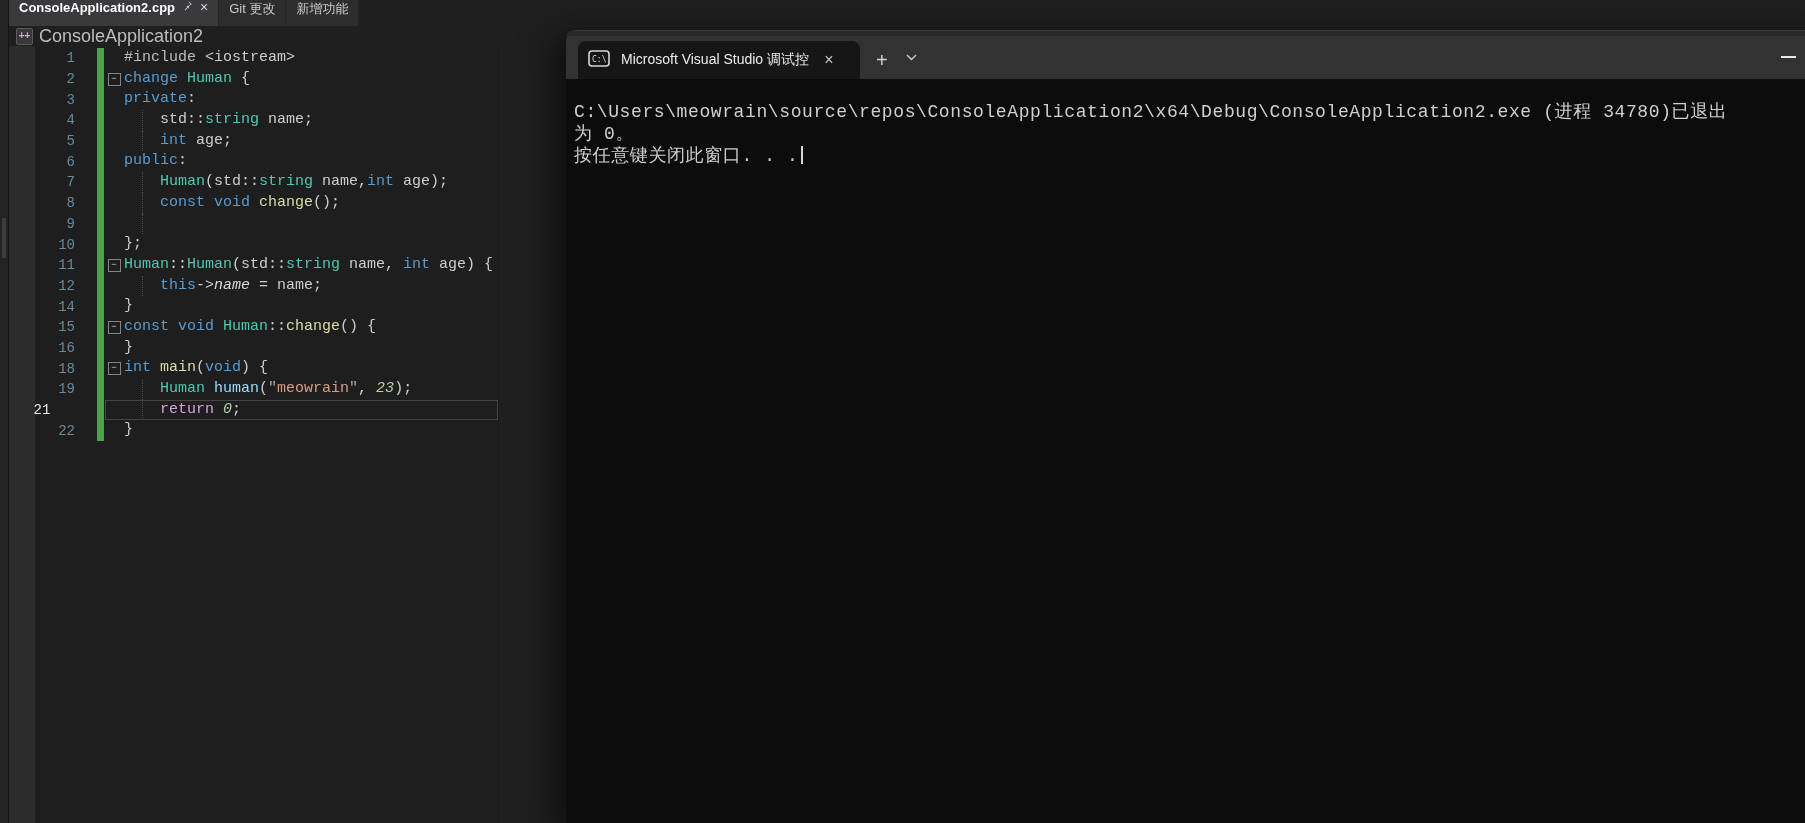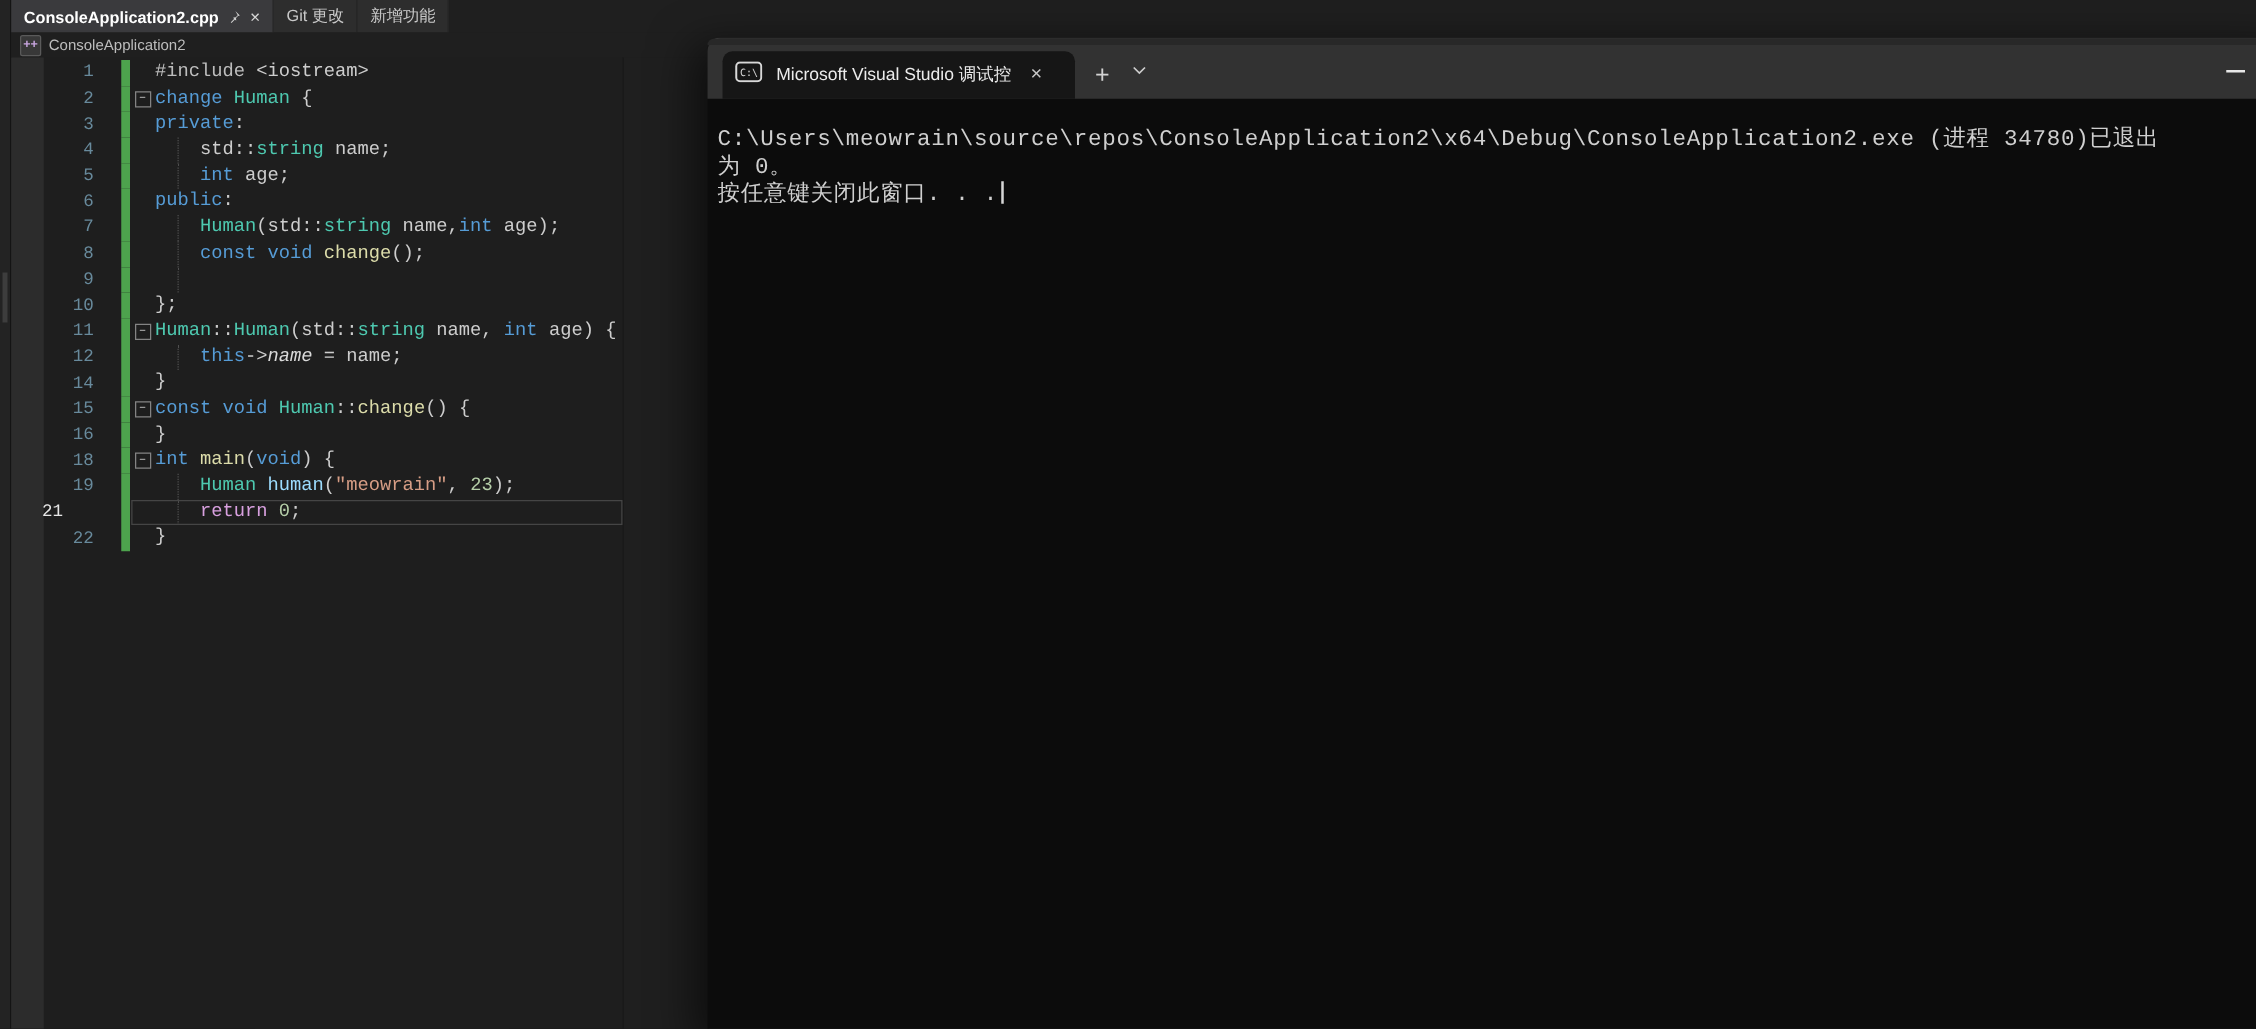--- a/index.html
+++ b/index.html
@@ -11,7 +11,7 @@
   #vs-left-thumb{position:absolute;left:2px;top:218px;width:4px;height:40px;background:#3d3d3d;}
 
   #vs-tabbar{position:absolute;left:9px;top:0;height:26px;right:0;display:flex;align-items:stretch;background:#1f1f1f;}
-  .vs-tab{display:flex;align-items:center;gap:7px;padding:0 10px;font-size:13px;color:#c9c9c9;background:#2d2d2d;border-right:1px solid #252525;cursor:default;}
+  .vs-tab{display:flex;align-items:flex-start;gap:7px;padding:0 10px;font-size:13px;color:#c9c9c9;background:#2d2d2d;border-right:1px solid #252525;cursor:default;}
   .vs-tab.active{background:#3a3a3d;color:#ffffff;font-weight:bold;}
   .vs-tab .tabx{font-weight:normal;font-size:14px;color:#d6d6d6;line-height:1;}
   .vs-tab svg{display:block;}

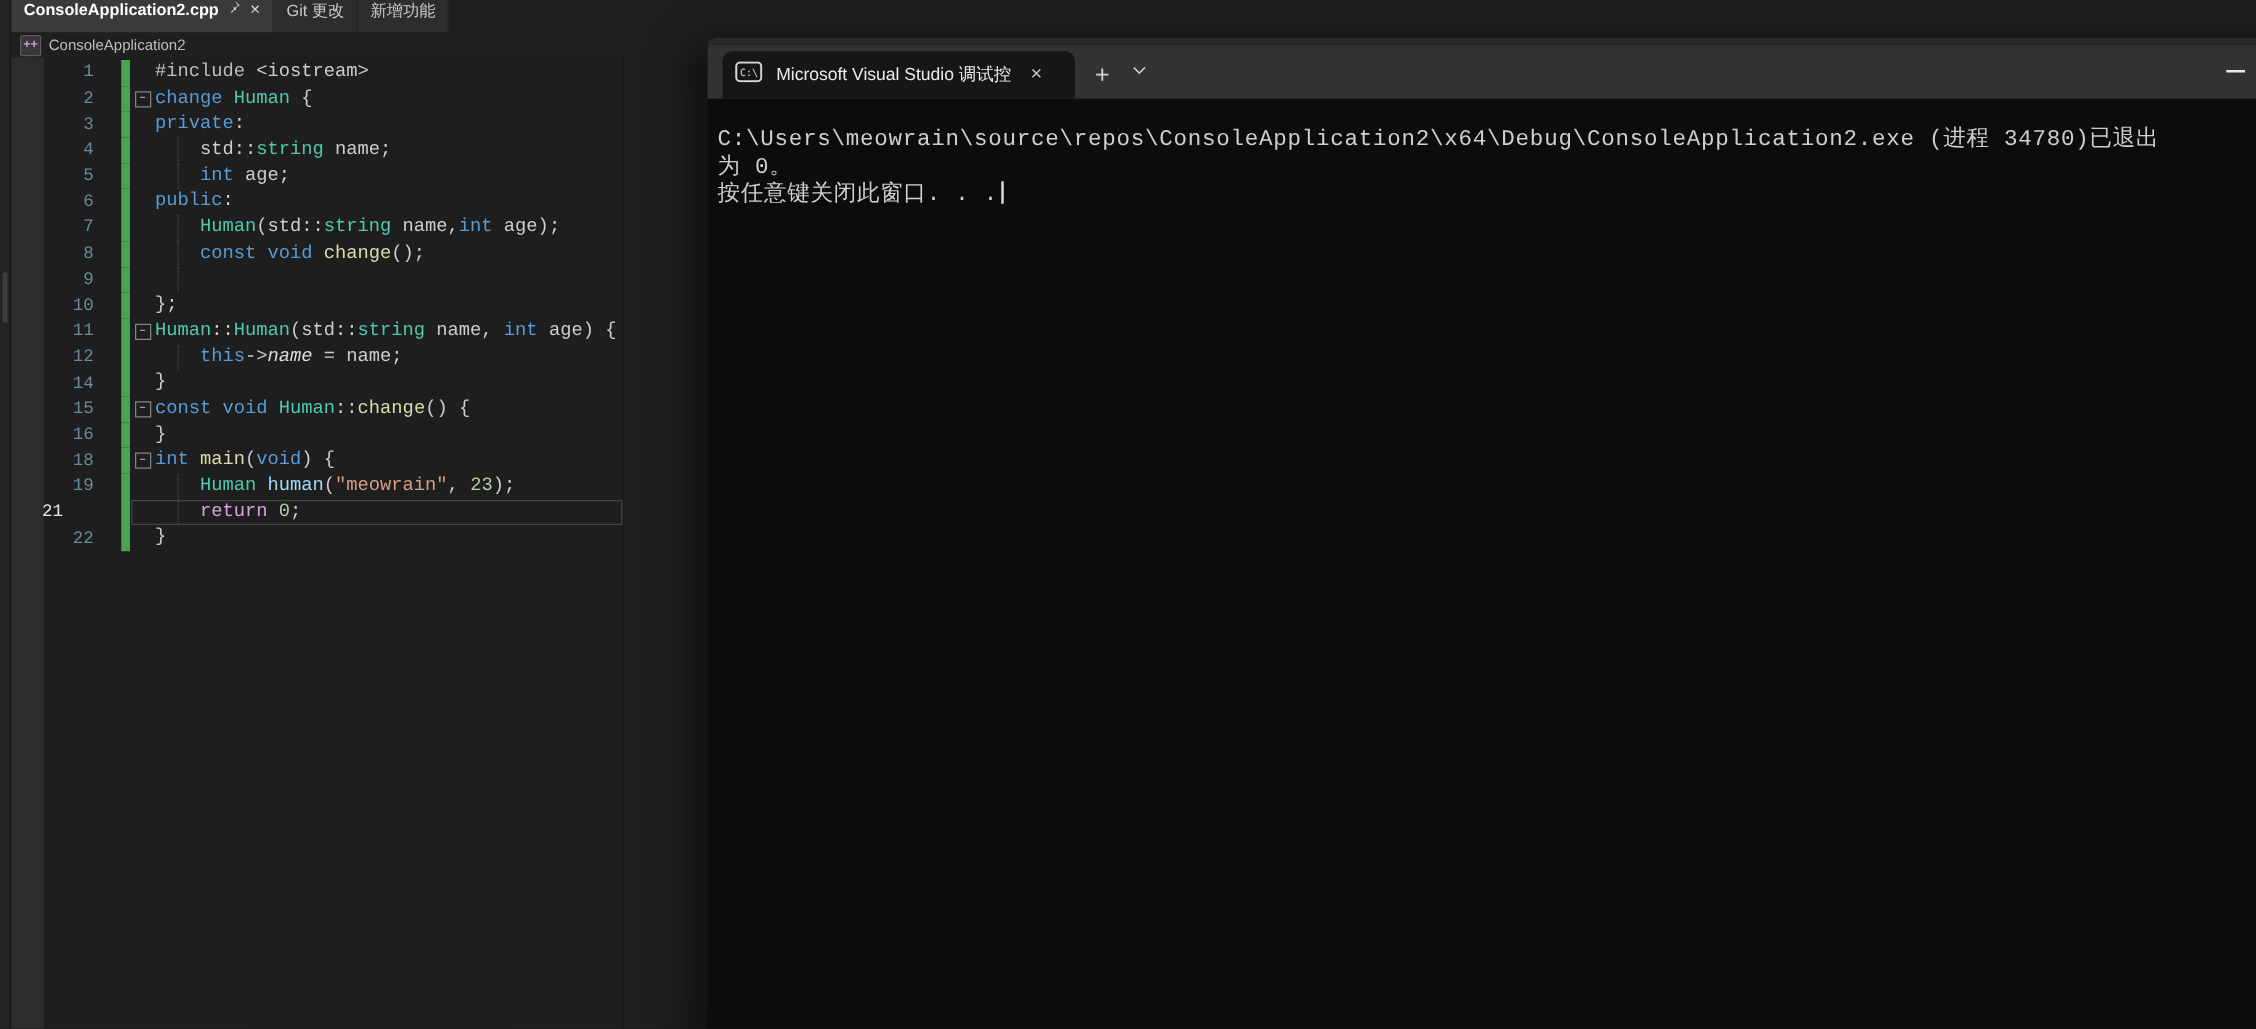--- a/index.html
+++ b/index.html
@@ -19,7 +19,7 @@
   #vs-breadcrumb{position:absolute;left:9px;top:26px;height:20px;right:0;display:flex;align-items:center;gap:6px;padding-left:7px;background:#1f1f1f;}
   #vs-breadcrumb .proj-icon{width:15px;height:15px;background:#383838;border:1px solid #5a5a5a;border-radius:2px;
       color:#c9a6e0;font-size:10px;font-weight:bold;line-height:13px;text-align:center;}
-  #vs-breadcrumb .proj-label{font-size:12px;color:#bdbdbd;}
+  #vs-breadcrumb .proj-label{font-size:18px;color:#bdbdbd;}
 
   
   #editor{position:absolute;left:9px;top:46px;right:0;bottom:0;background:#1e1e1e;}

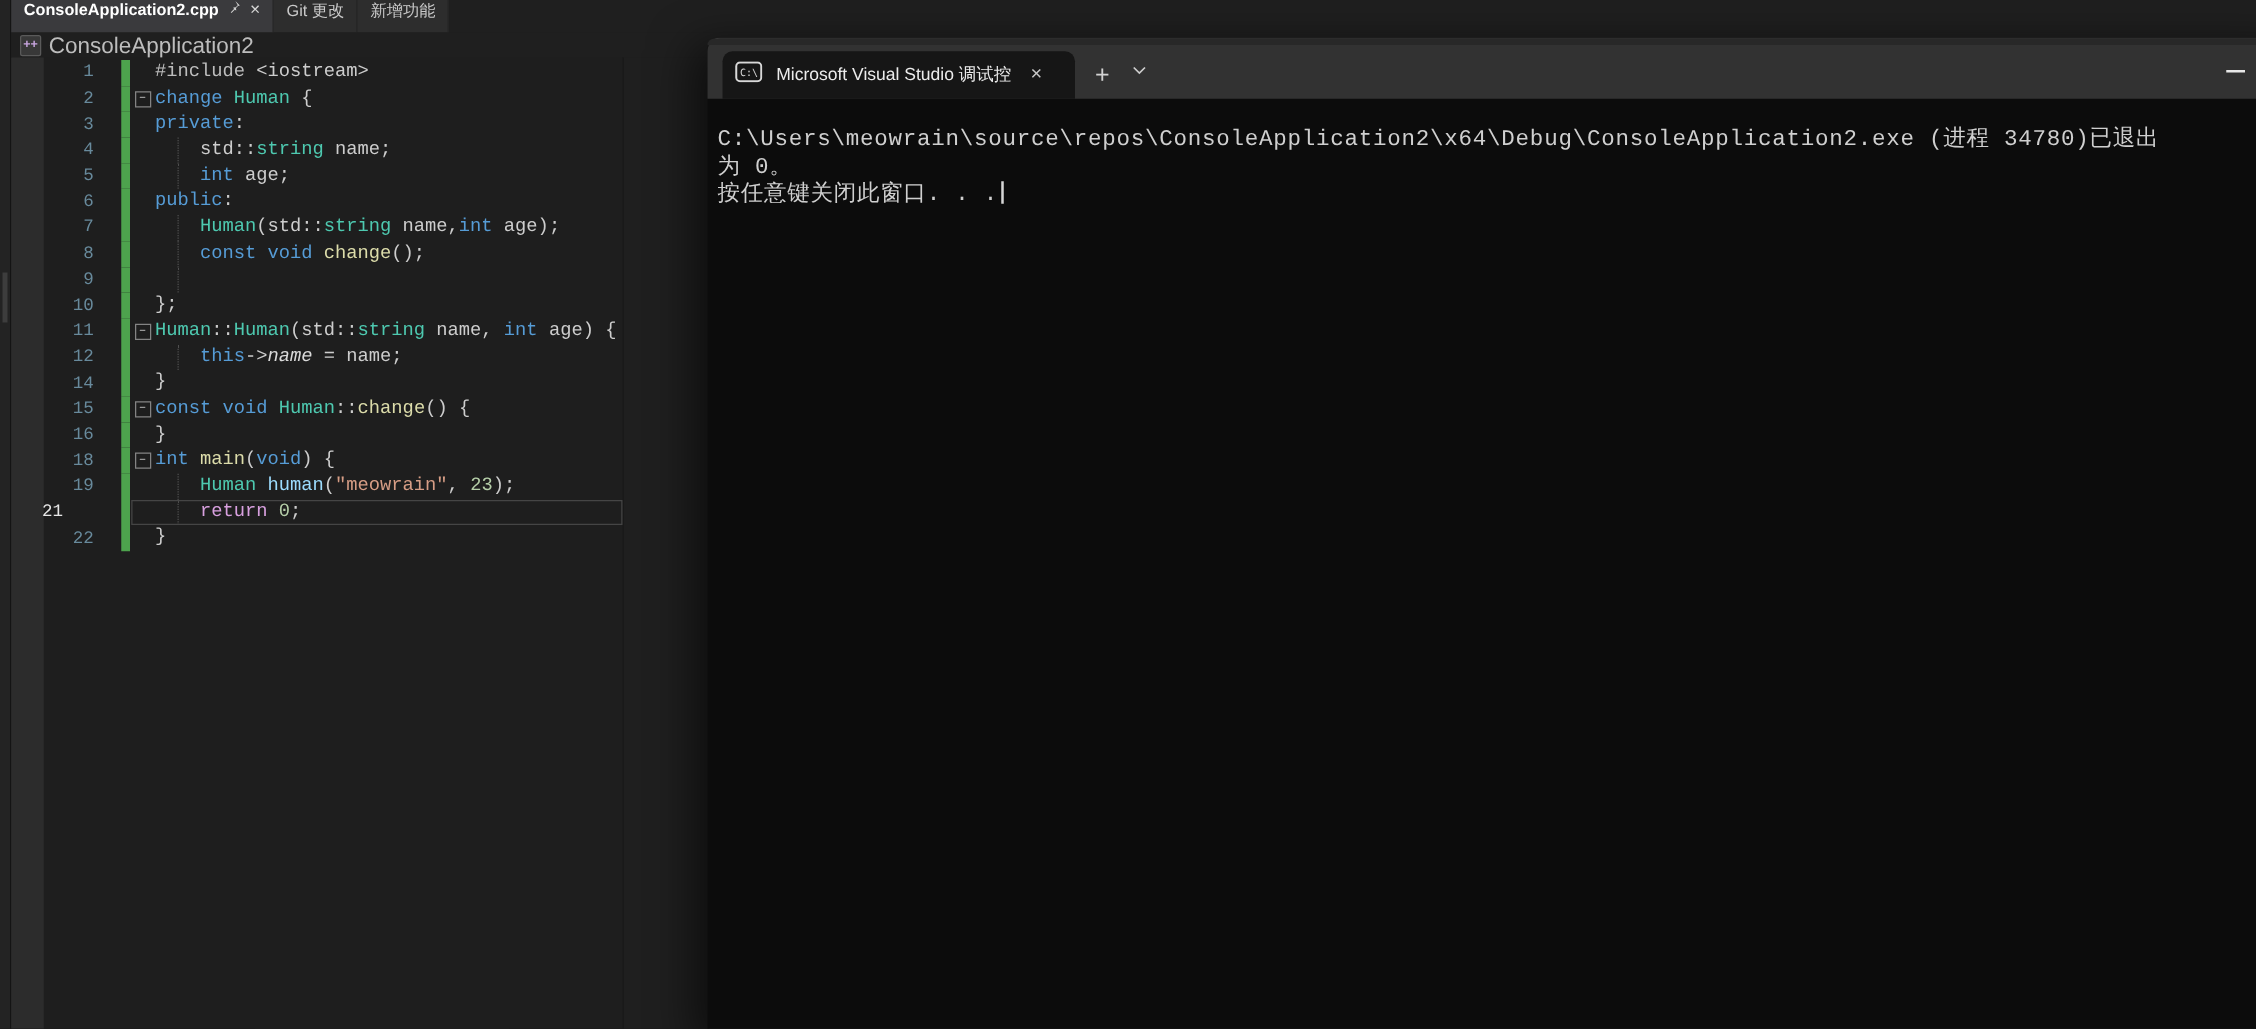--- a/index.html
+++ b/index.html
@@ -39,7 +39,7 @@
         border:1px solid #454545;box-sizing:border-box;pointer-events:none;}
   .crow.current .lnum{color:#e6e6e6;text-align:center;}
   .tk-kw{color:var(--kw);} .tk-ctl{color:var(--ctl);} .tk-type{color:var(--type);}
-  .tk-fn{color:var(--fn);} .tk-str{color:var(--str);} .tk-num{color:var(--num);}
+  .tk-fn{color:var(--fn);} .tk-str{color:var(--str);} .tk-num{color:var(--num);font-style:italic;}
   .tk-var{color:var(--var);} .tk-mem{color:var(--mem);font-style:italic;} .tk-txt{color:var(--txt);} .tk-pp{color:var(--pp);}
 
   

